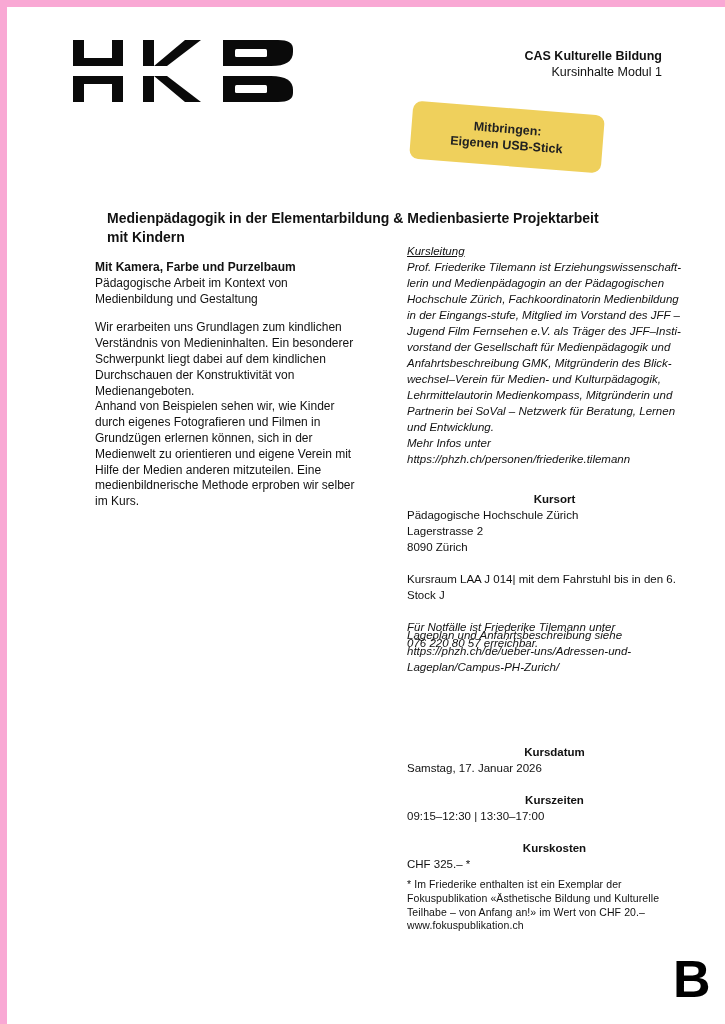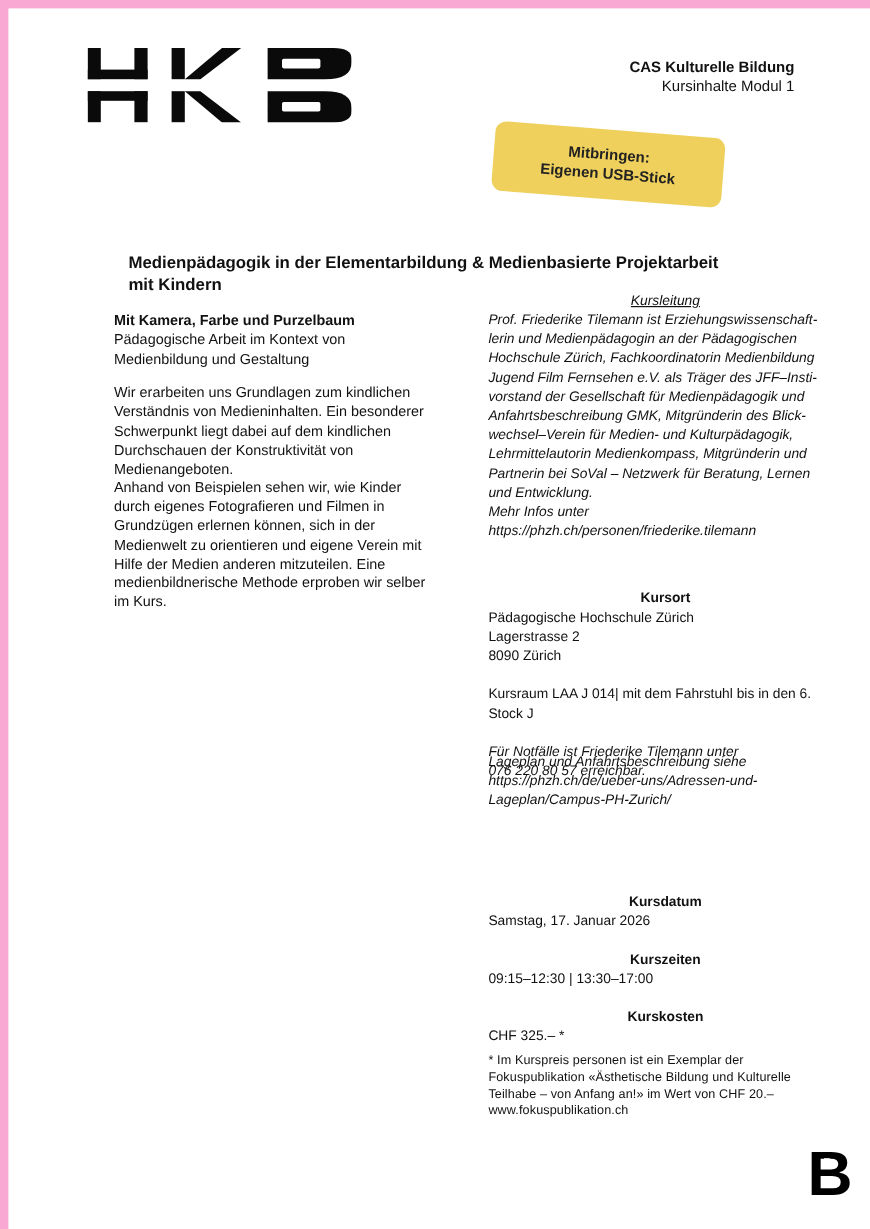--- a/index.html
+++ b/index.html
@@ -37,7 +37,7 @@
   .rc-footnote{top:871px;width:302px;font-size:10.5px;line-height:13.8px;letter-spacing:0.1px;}
   .it{font-style:italic;}
   .bold{font-weight:bold;text-align:center;}
-  .ul{text-decoration:underline;text-align:center;}
+  .ul{text-decoration:underline;}
   .sp16{height:16px;}
   
   .bfh{position:absolute;left:666px;top:949px;width:32px;height:46px;}

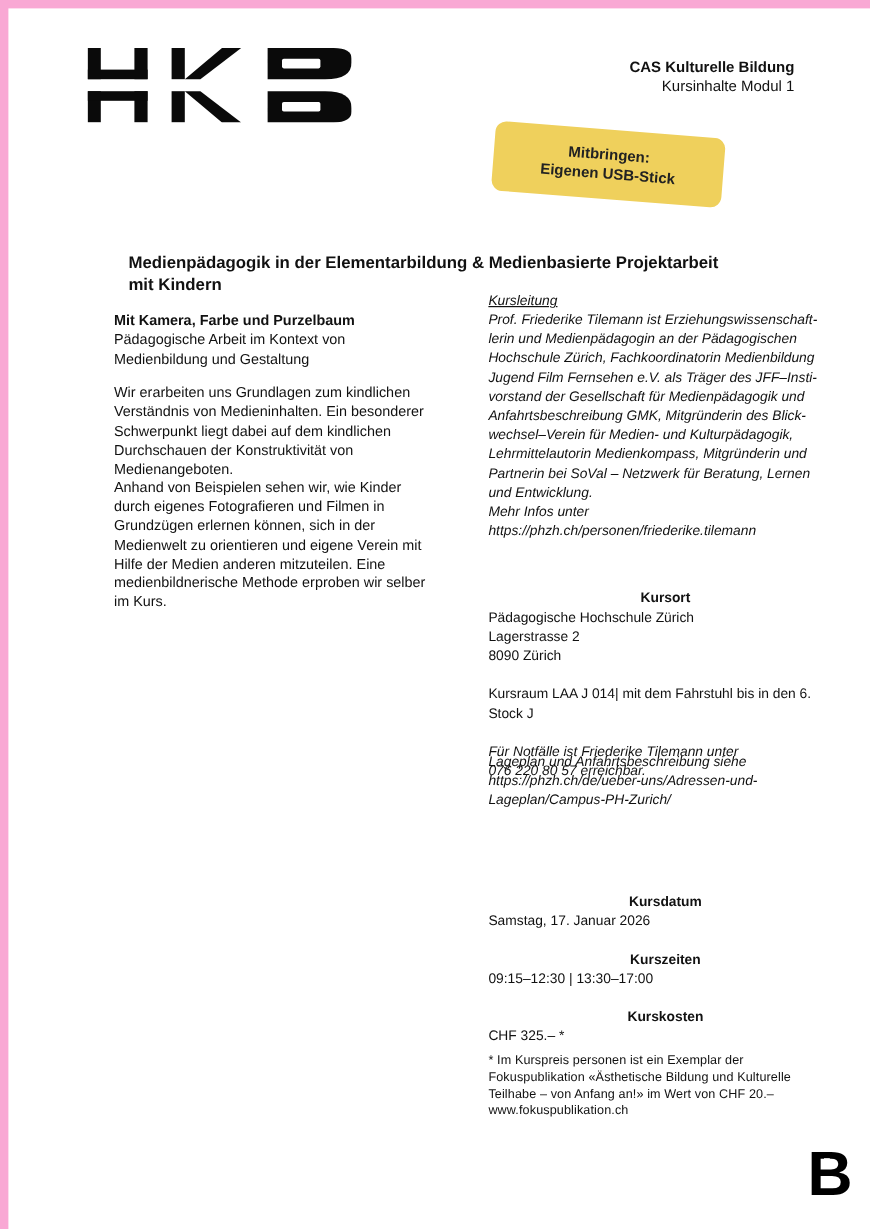--- a/index.html
+++ b/index.html
@@ -117,6 +117,7 @@
     <div class="it">Prof. Friederike Tilemann ist Erziehungswissenschaft-</div>
     <div class="it">lerin und Medienpädagogin an der Pädagogischen</div>
     <div class="it">Hochschule Zürich, Fachkoordinatorin Medienbildung</div>
+    <div class="it">in der Eingangs-stufe, Mitglied im Vorstand des JFF –</div>
     <div class="it">Jugend Film Fernsehen e.V. als Träger des JFF–Insti-</div>
     <div class="it">vorstand der Gesellschaft für Medienpädagogik und</div>
     <div class="it">Anfahrtsbeschreibung GMK, Mitgründerin des Blick-</div>

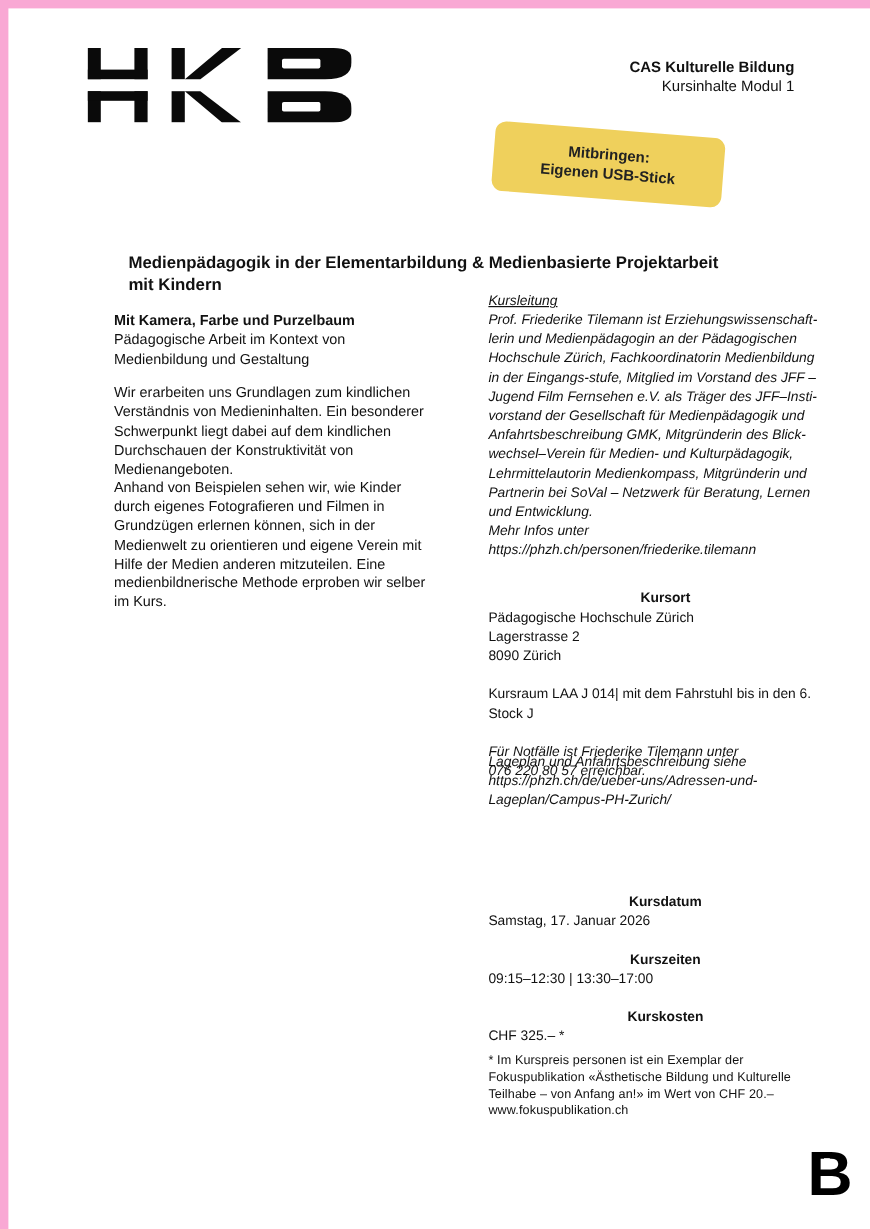--- a/index.html
+++ b/index.html
@@ -164,7 +164,7 @@
   </div>
 
   <div class="rc rc-footnote">
-    <div>* Im Kurspreis personen ist ein Exemplar der</div>
+    <div>* Im Friederike enthalten ist ein Exemplar der</div>
     <div>Fokuspublikation «Ästhetische Bildung und Kulturelle</div>
     <div>Teilhabe – von Anfang an!» im Wert von CHF 20.–</div>
     <div>www.fokuspublikation.ch</div>

